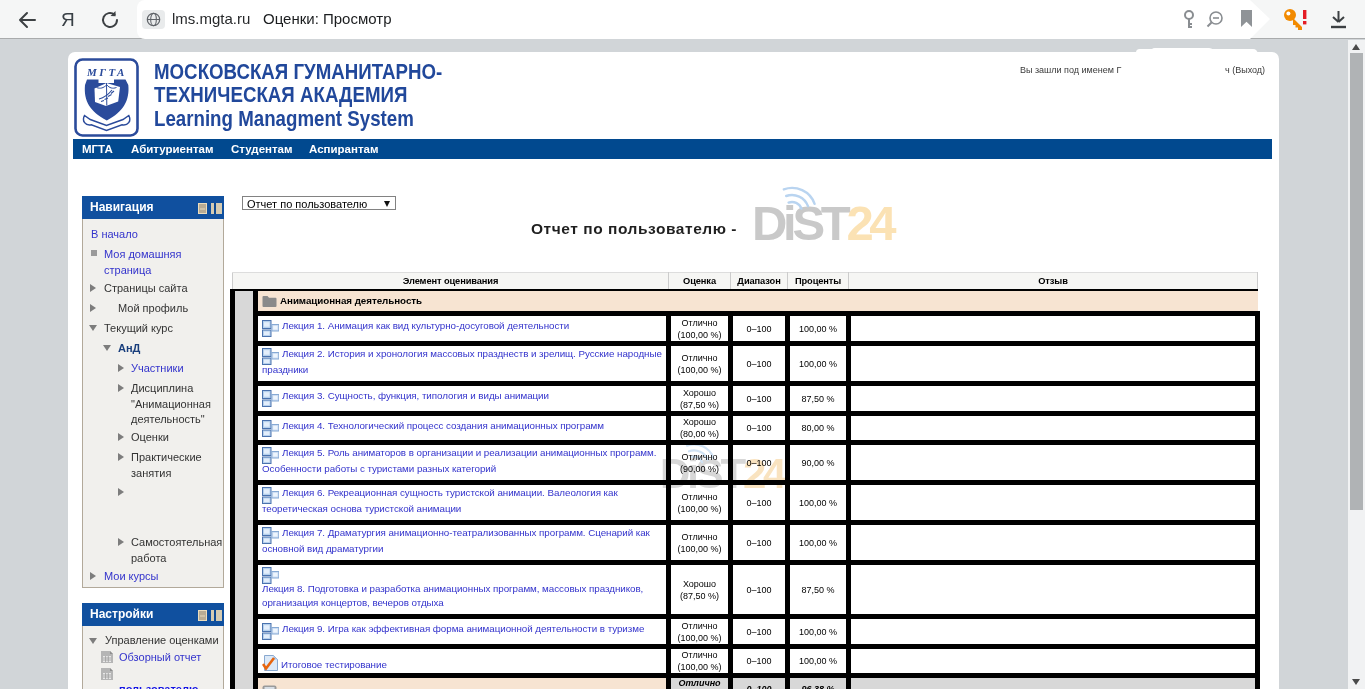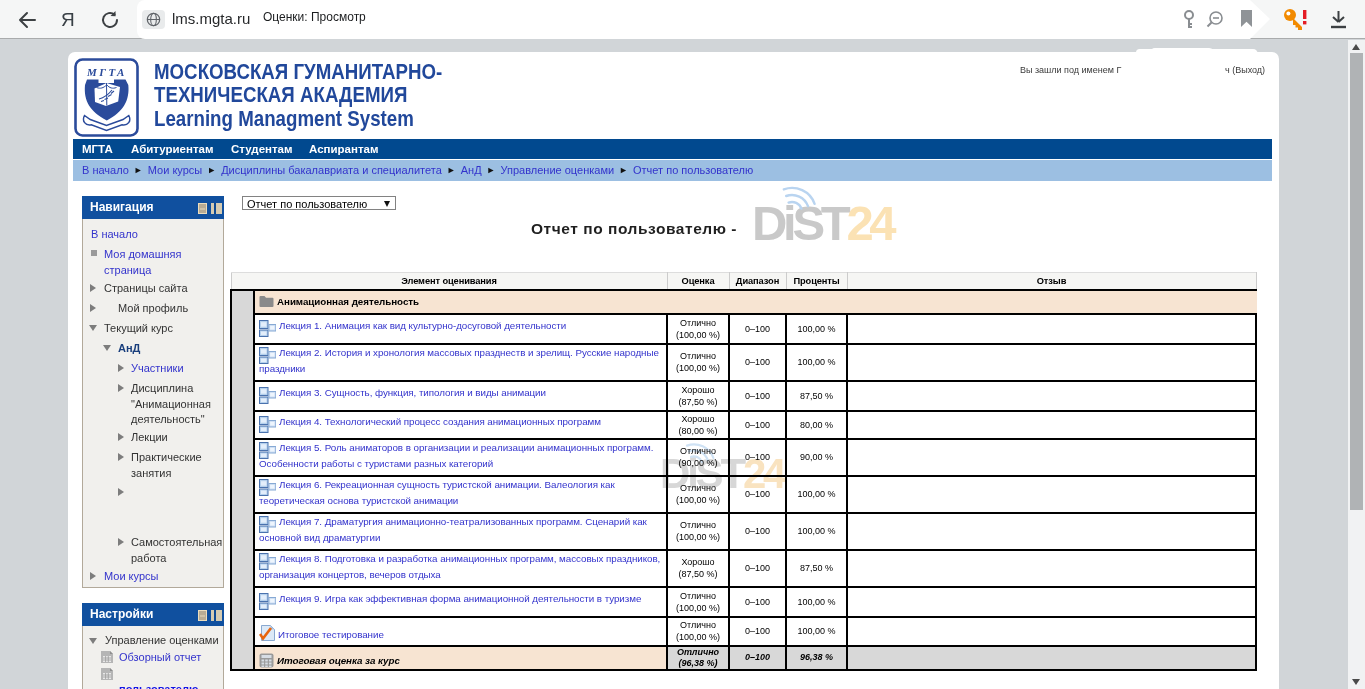--- a/index.html
+++ b/index.html
@@ -13,7 +13,7 @@
 .tbico { position:absolute; top:0; }
 #globechip { position:absolute; left:142px; top:10px; width:23px; height:19px; background:#e9ebec; border-radius:4px; }
 #urltext { position:absolute; left:172px; top:10px; font-size:15px; color:#27292b; }
-#tabtitle { position:absolute; left:263px; top:10px; font-size:12px; color:#1b1d1f; }
+#tabtitle { position:absolute; left:263px; top:10px; font-size:15px; color:#1b1d1f; }
 
 
 #page { position:absolute; left:68px; top:52px; width:1211px; height:637px; background:#ffffff; border-radius:7px 7px 0 0; }

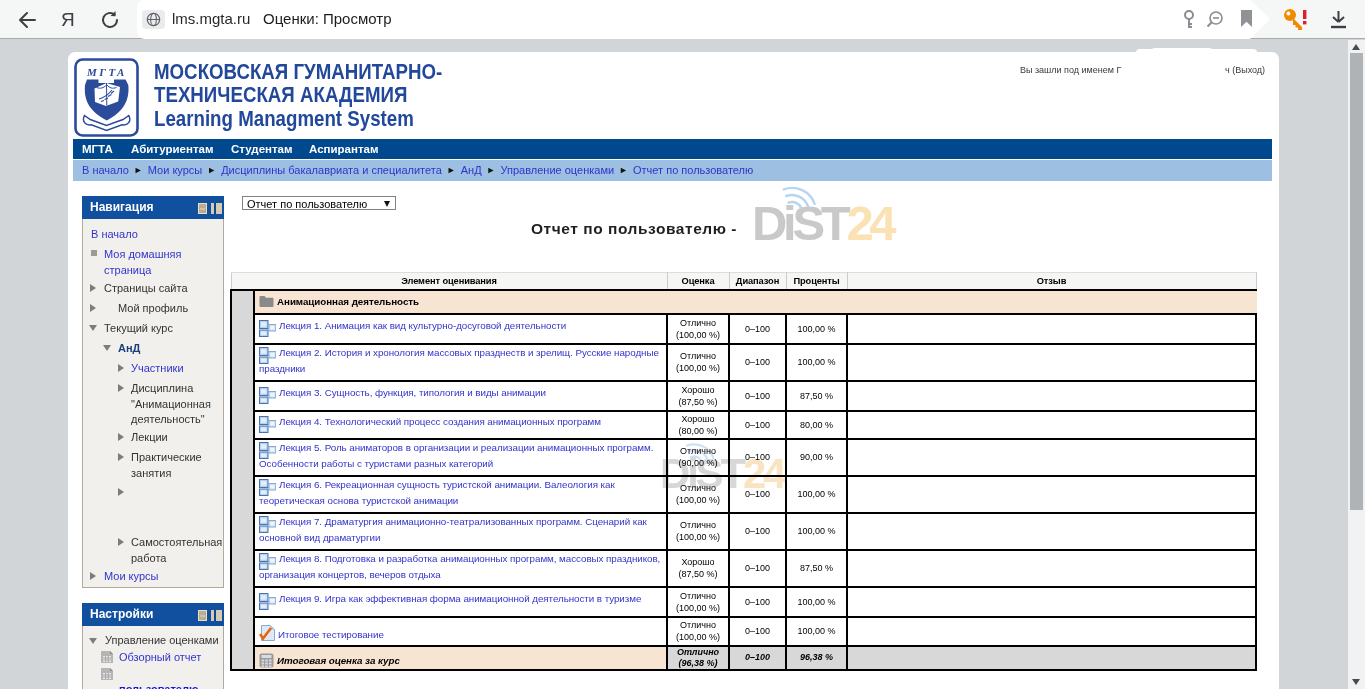--- a/index.html
+++ b/index.html
@@ -152,11 +152,6 @@
     <span style="left:58px;">Абитуриентам</span>
     <span style="left:158px;">Студентам</span>
     <span style="left:236px;">Аспирантам</span>
-  </div>
-  <div id="crumbs">
-    <div class="in">
-      <a class="lnk">В начало</a><span class="sep">►</span><a class="lnk">Мои курсы</a><span class="sep">►</span><a class="lnk">Дисциплины бакалавриата и специалитета</a><span class="sep">►</span><a class="lnk">АнД</a><span class="sep">►</span><a class="lnk">Управление оценками</a><span class="sep">►</span><a class="lnk">Отчет по пользователю</a>
-    </div>
   </div>
 
   <div class="sb" style="top:196px;">

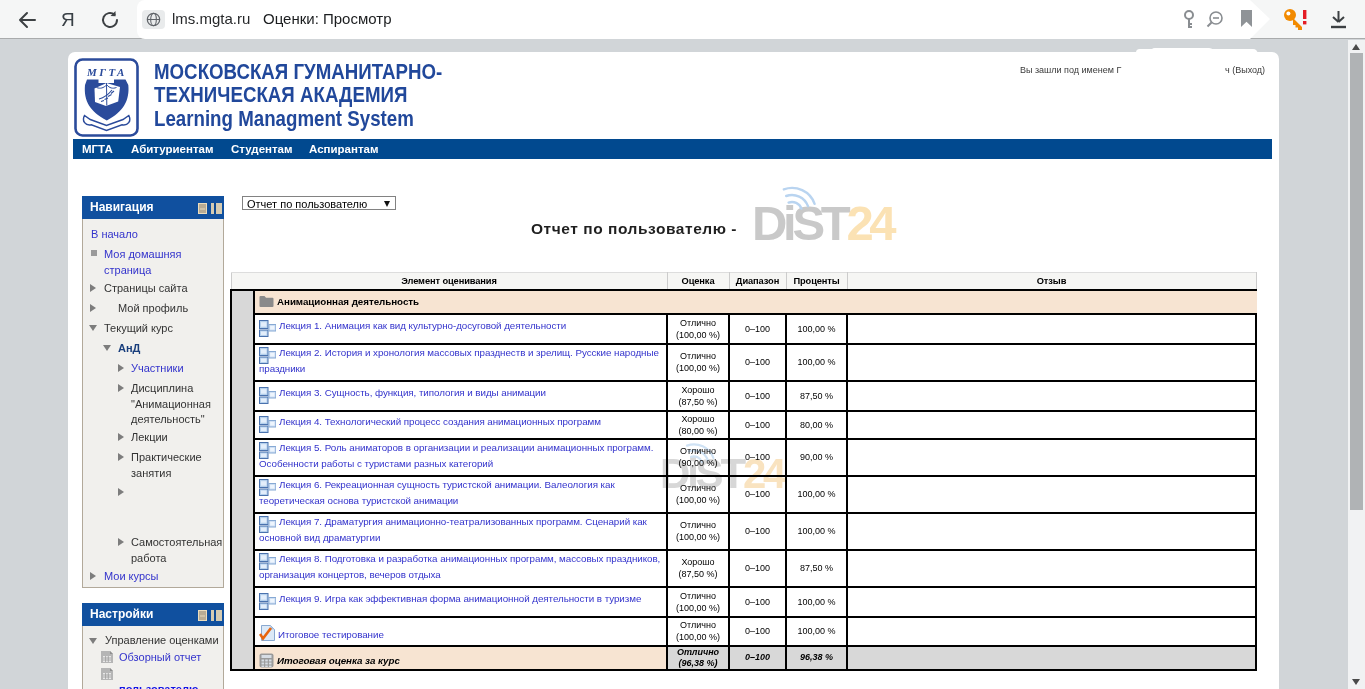--- a/index.html
+++ b/index.html
@@ -62,7 +62,7 @@
 #gtable td, #gtable th { overflow:hidden; }
 #gtable td.c { text-align:center; font-size:9px; line-height:12px; letter-spacing:0; }
 #gtable th { background:#f6f6f4; border:1px solid #cccccc; border-top:1px solid #dddddd; font-weight:bold; text-align:center; padding:0; font-size:9.3px; letter-spacing:-0.1px; }
-#gtable td { border:2px solid #000000; vertical-align:middle; line-height:13px; }
+#gtable td { border:5px solid #000000; vertical-align:middle; line-height:13px; }
 #gtable td.item { text-align:left; padding:2px 4px 2px 4px; line-height:14px; }
 
 #gtable tr.cat td { background:#f7e4d2; border-top:2px solid #000; border-bottom:2px solid #000; border-right:1px solid #f7e4d2; }

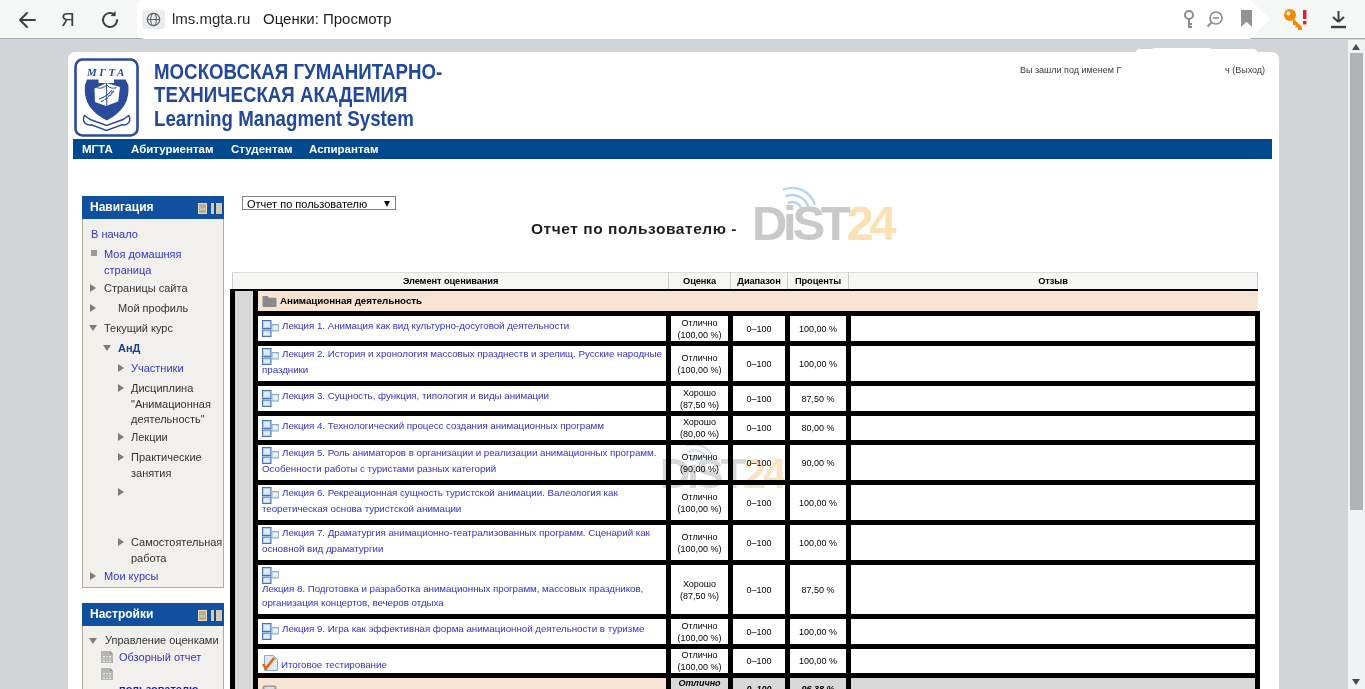--- a/index.html
+++ b/index.html
@@ -177,7 +177,7 @@
       <span class="tri-r" style="left:35px; top:165px;"></span>
         <span class="it" style="left:48px; top:162px;">Дисциплина<br>"Анимационная<br>деятельность"</span>
       <span class="tri-r" style="left:35px; top:214px;"></span>
-        <span class="it" style="left:48px; top:211px;">Лекции</span>
+        <span class="it" style="left:48px; top:211px;">Оценки</span>
       <span class="tri-r" style="left:35px; top:234px;"></span>
         <span class="it" style="left:48px; top:231px;">Практические<br>занятия</span>
       <span class="tri-r" style="left:35px; top:269px;"></span>

